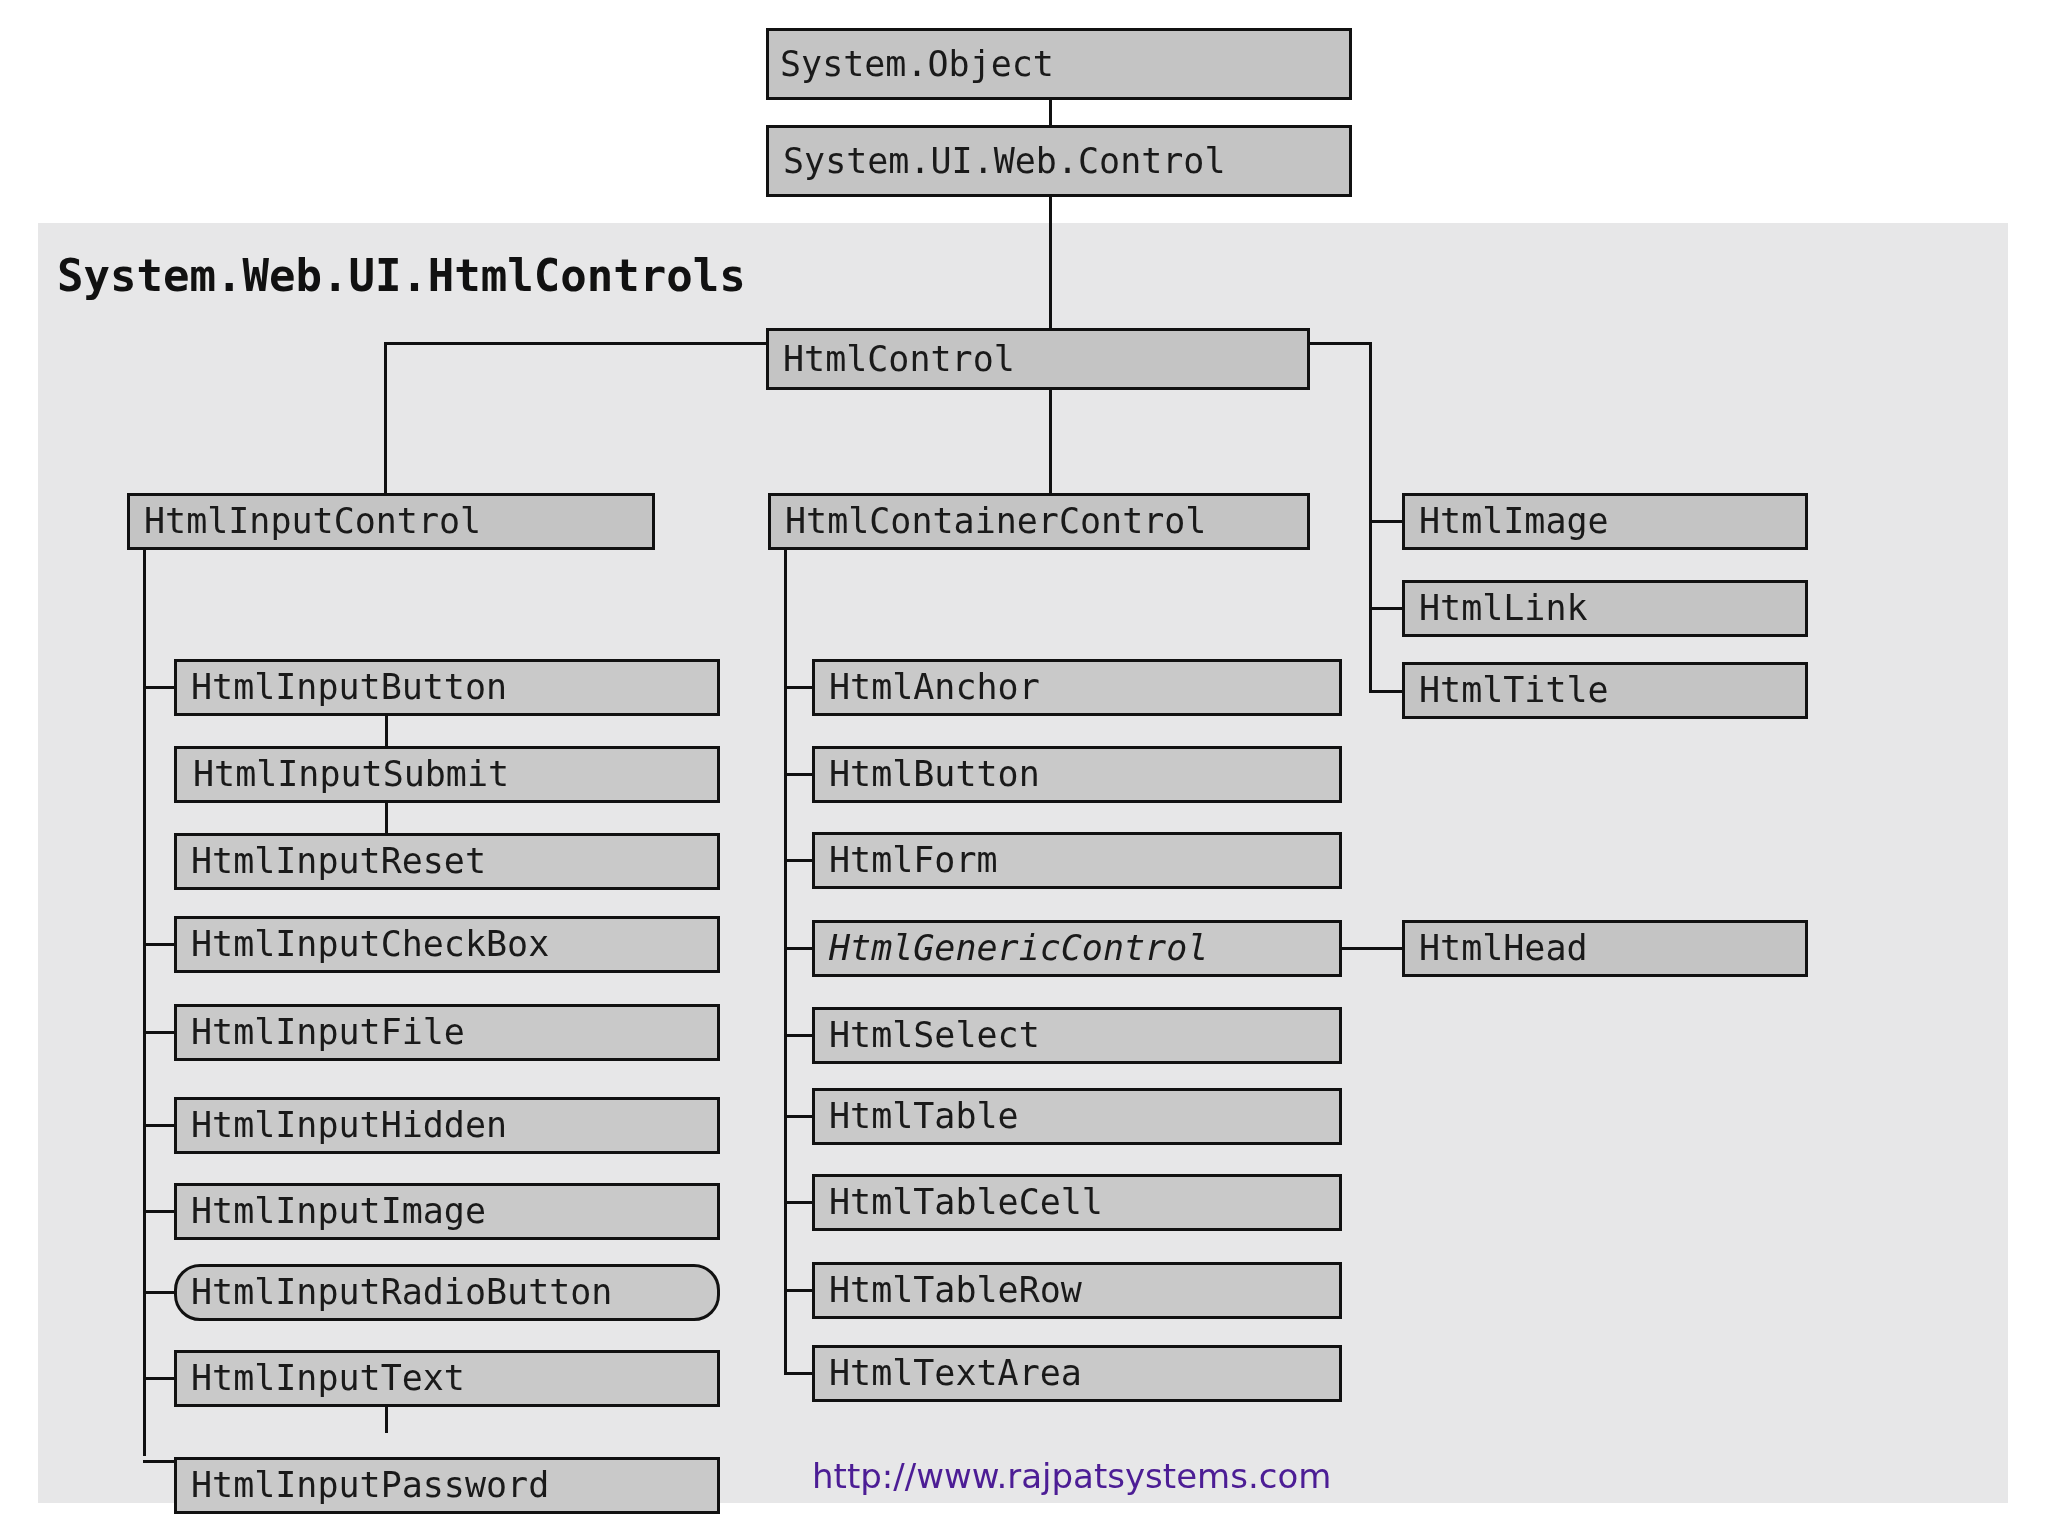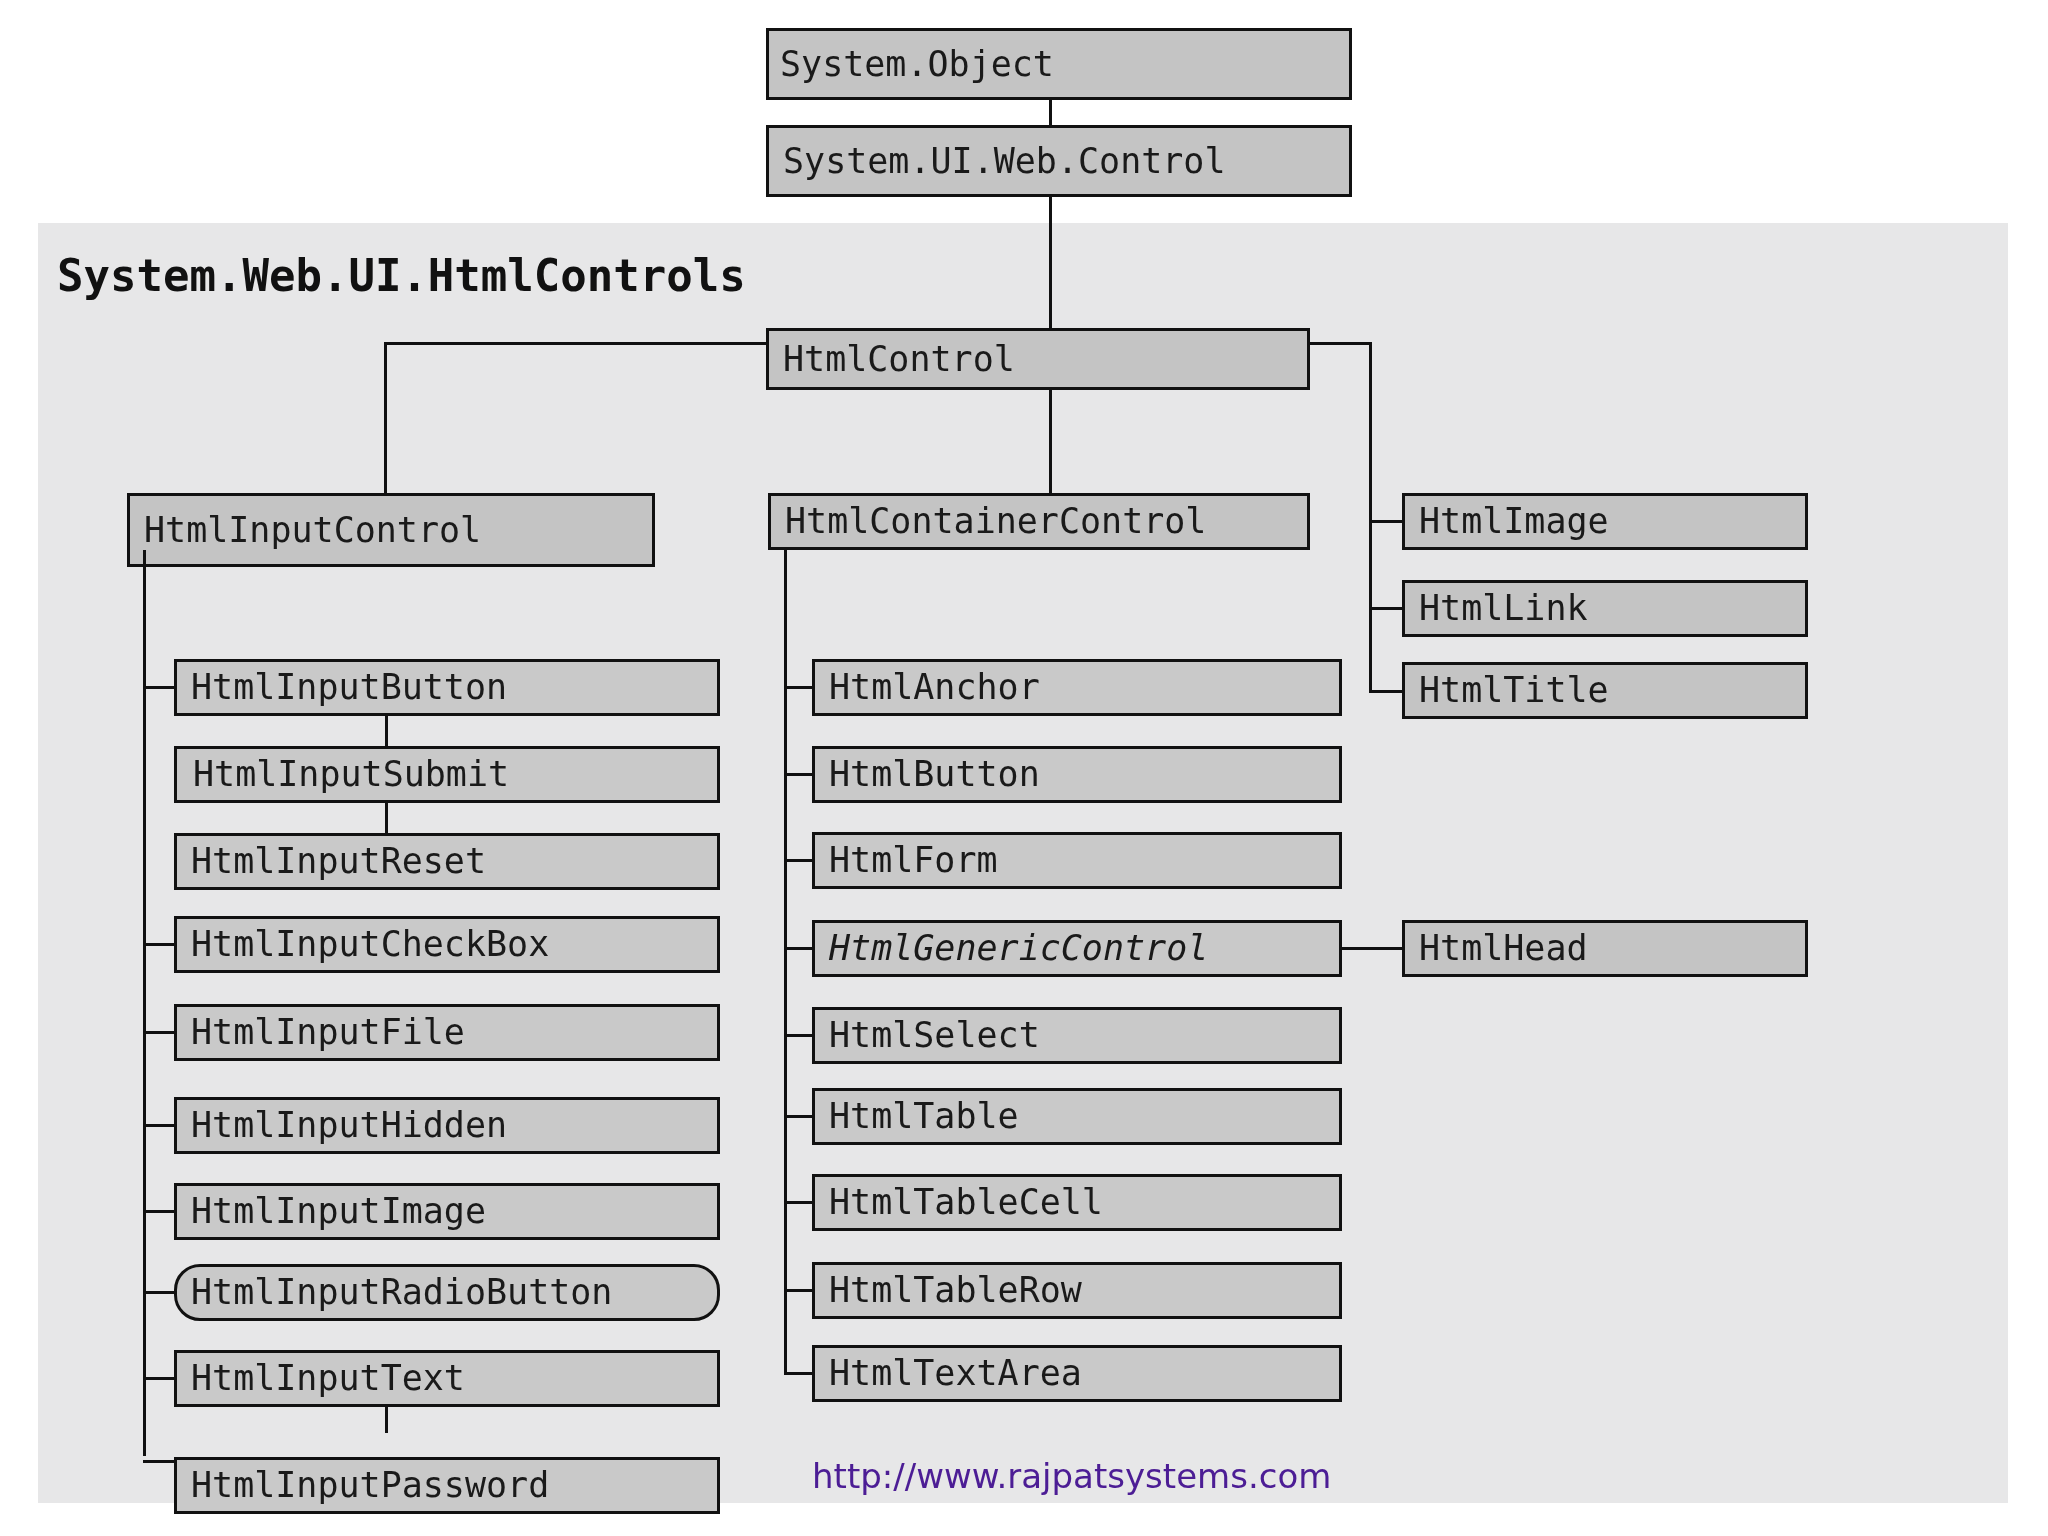--- a/index.html
+++ b/index.html
@@ -56,7 +56,7 @@
   <div class="ln lnh" style="left:1310px;top:342px;width:62px;"></div>
   <div class="ln lnv" style="left:1369px;top:342px;height:351px;"></div>
 
-  <div class="cbox" style="left:127px;top:493px;width:528px;height:74px;">HtmlInputControl</div>
+  <div class="cbox" style="left:127px;top:493px;width:528px;height:57px;">HtmlInputControl</div>
 
   <div class="ln lnv" style="left:143px;top:550px;height:906px;"></div>
 

